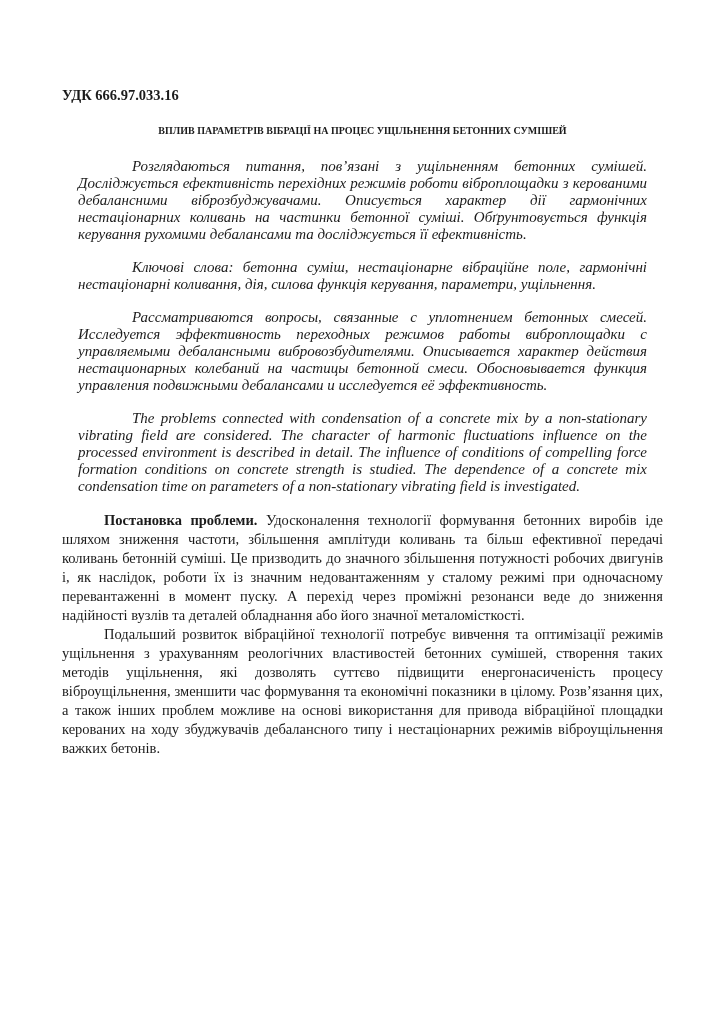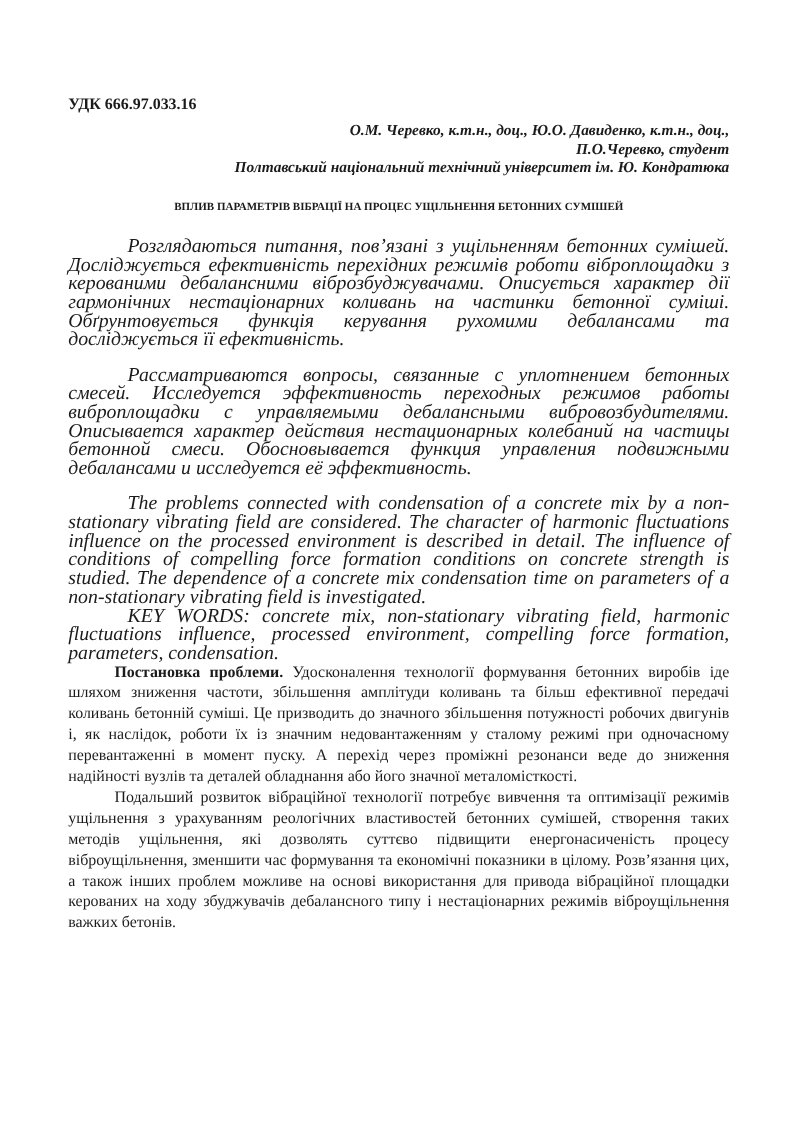--- a/index.html
+++ b/index.html
@@ -73,11 +73,6 @@
 
   <div class="udc">УДК 666.97.033.16</div>
 
-  <div class="byline">
-    <div>О.М. Черевко, к.т.н., доц., Ю.О. Давиденко, к.т.н., доц.,</div>
-    <div>П.О.Черевко, студент</div>
-    <div>Полтавський національний технічний університет ім. Ю. Кондратюка</div>
-  </div>
 
   <h1 class="title">ВПЛИВ ПАРАМЕТРІВ ВІБРАЦІЇ НА ПРОЦЕС УЩІЛЬНЕННЯ БЕТОННИХ СУМІШЕЙ</h1>
 

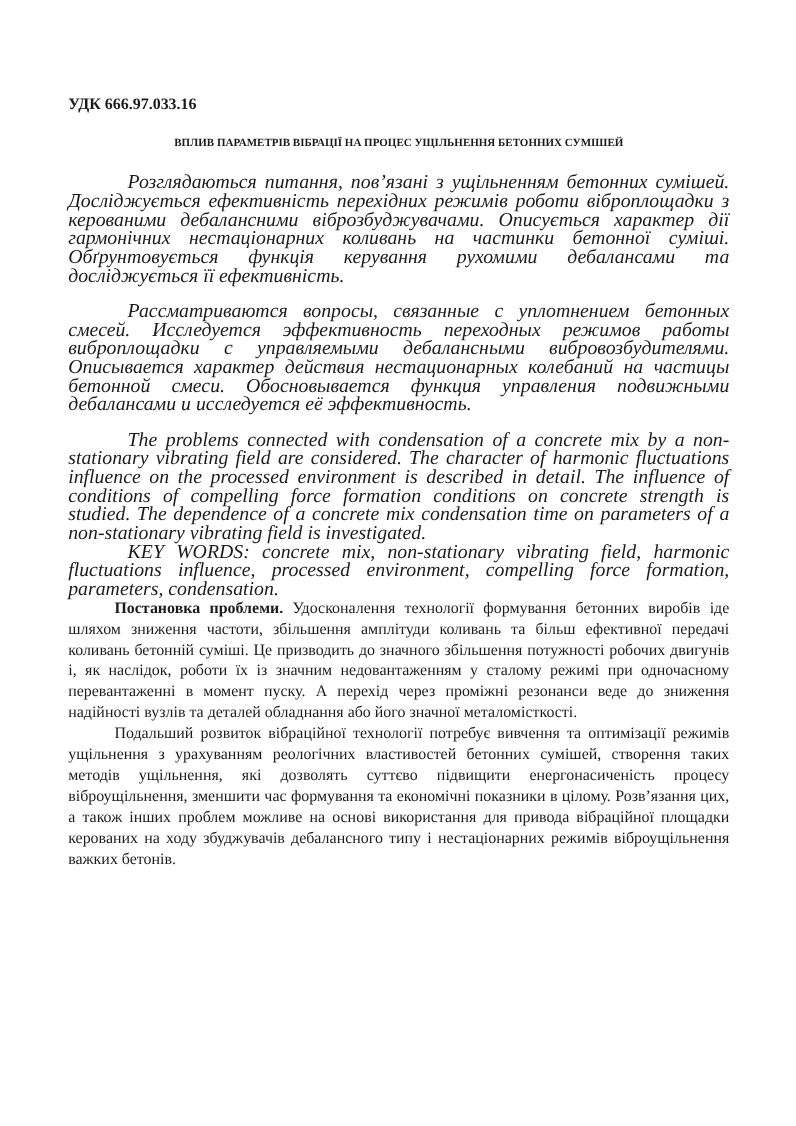--- a/index.html
+++ b/index.html
@@ -46,10 +46,10 @@
     font-style: italic;
   }
   .abstract p {
-    margin: 0;
+    margin: 16px;
     text-align: justify;
     text-indent: 54px;
-    font-size: 18px;
+    font-size: 15px;
     line-height: 17px;
   }
   .main-text {

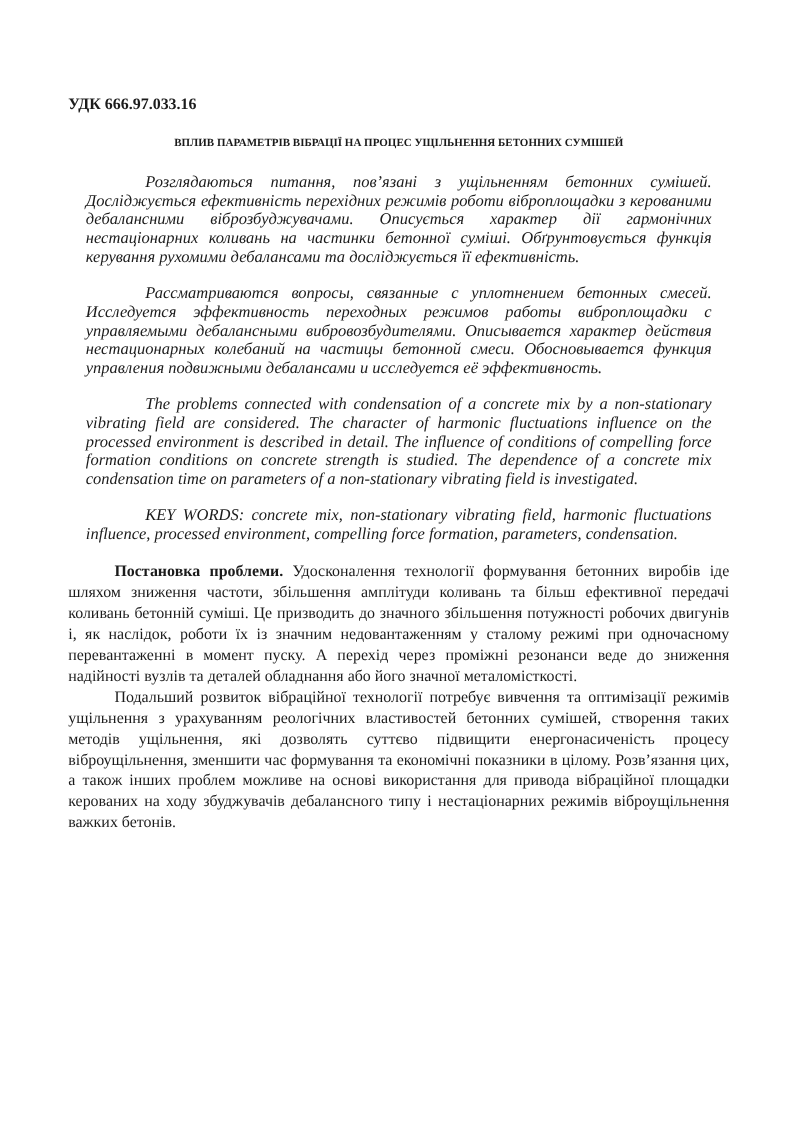--- a/index.html
+++ b/index.html
@@ -78,6 +78,7 @@
 
   <section class="abstract">
     <p>Розглядаються питання, пов’язані з ущільненням бетонних сумішей. Досліджується ефективність перехідних режимів роботи віброплощадки з керованими дебалансними віброзбуджувачами. Описується характер дії гармонічних нестаціонарних коливань на частинки бетонної суміші. Обґрунтовується функція керування рухомими дебалансами та досліджується її ефективність.</p>
+    <p>Ключові слова: бетонна суміш, нестаціонарне вібраційне поле, гармонічні нестаціонарні коливання, дія, силова функція керування, параметри, ущільнення.</p>
   </section>
 
   <section class="abstract">

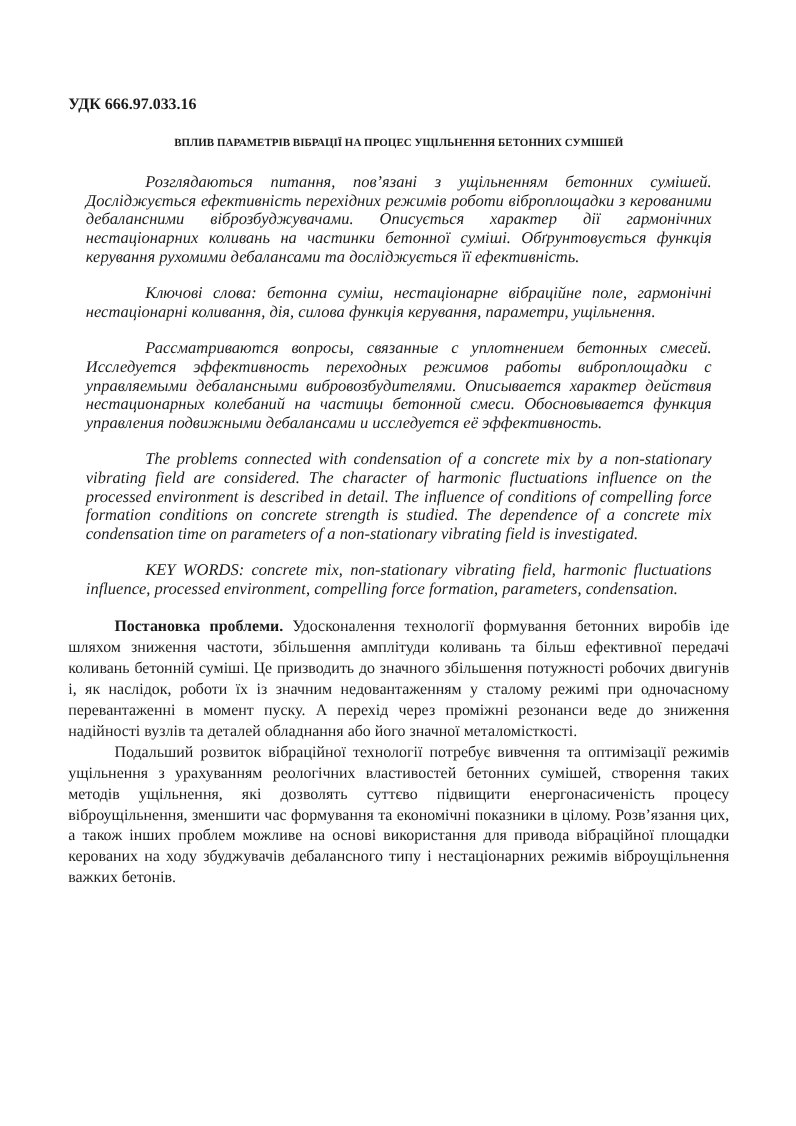--- a/index.html
+++ b/index.html
@@ -87,7 +87,6 @@
 
   <section class="abstract">
     <p>The problems connected with condensation of a concrete mix by a non-stationary vibrating field are considered. The character of harmonic fluctuations influence on the processed environment is described in detail. The influence of conditions of compelling force formation conditions on concrete strength is studied. The dependence of a concrete mix condensation time on parameters of a non-stationary vibrating field is investigated.</p>
-    <p>KEY WORDS: concrete mix, non-stationary vibrating field, harmonic fluctuations influence, processed environment, compelling force formation, parameters, condensation.</p>
   </section>
 
   <section class="main-text">

